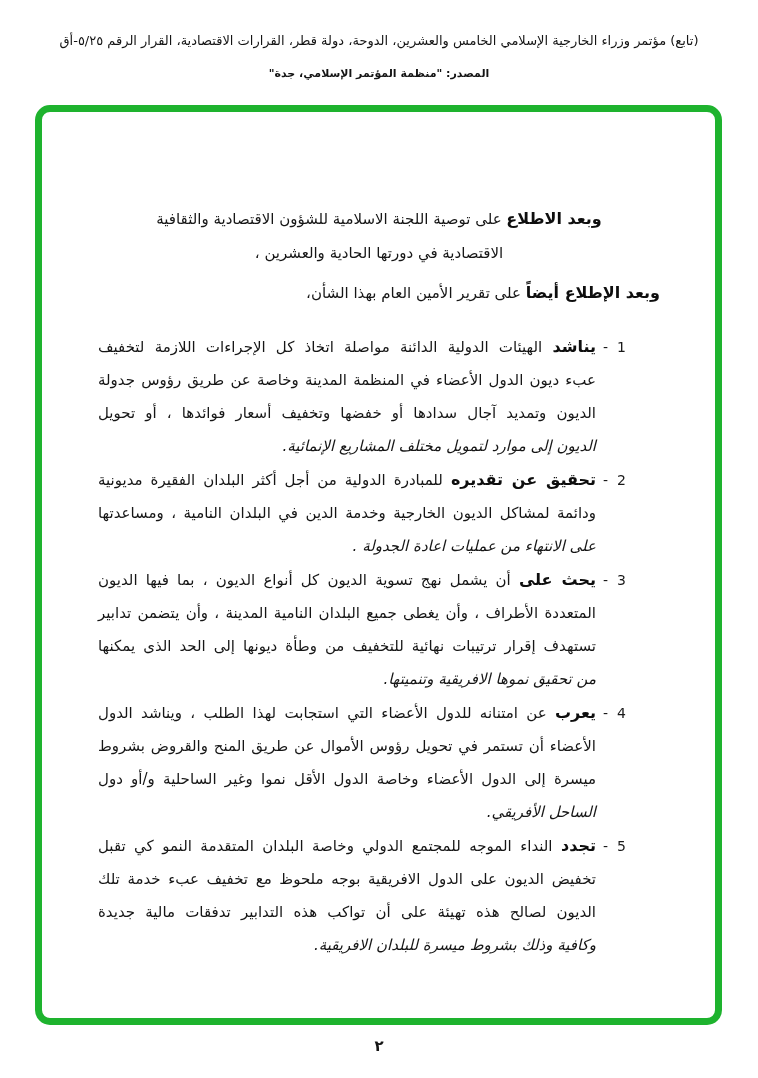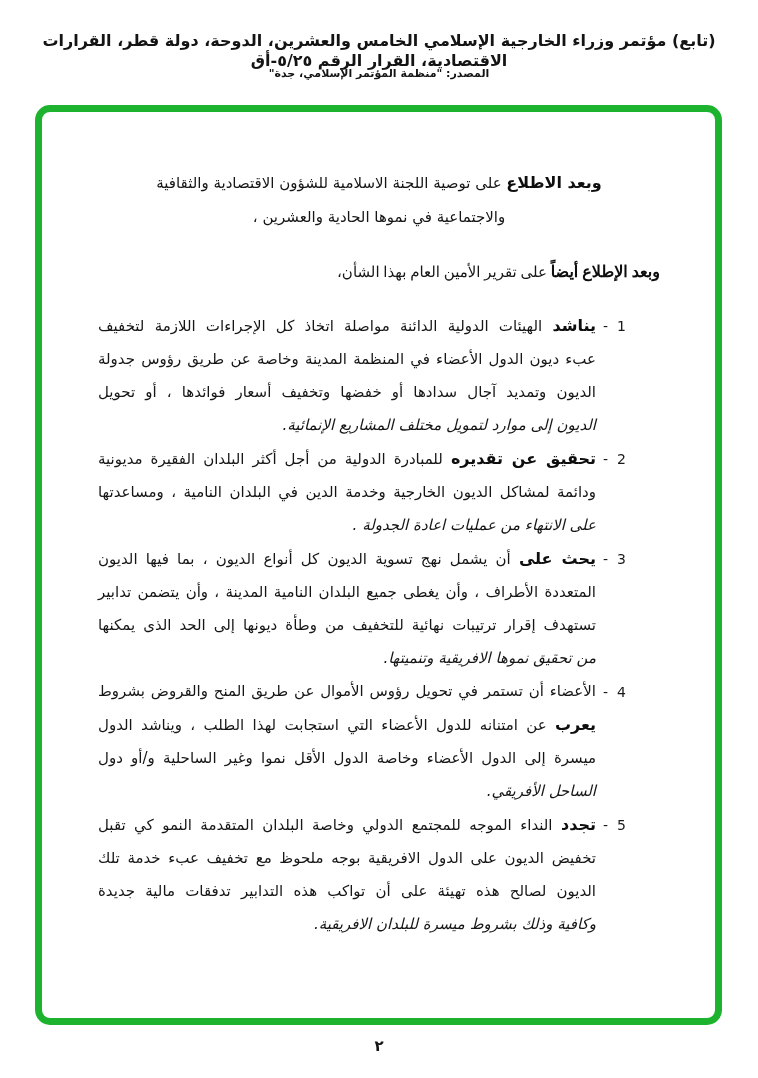--- a/index.html
+++ b/index.html
@@ -12,7 +12,7 @@
   .hline1{
     position:absolute;top:31px;left:0;right:0;
     text-align:center;direction:rtl;
-    font-size:16px;font-weight:bold;line-height:20px;color:#141414;
+    font-size:13px;font-weight:normal;line-height:20px;color:#141414;
   }
   .hline2{
     position:absolute;top:66px;left:0;right:0;

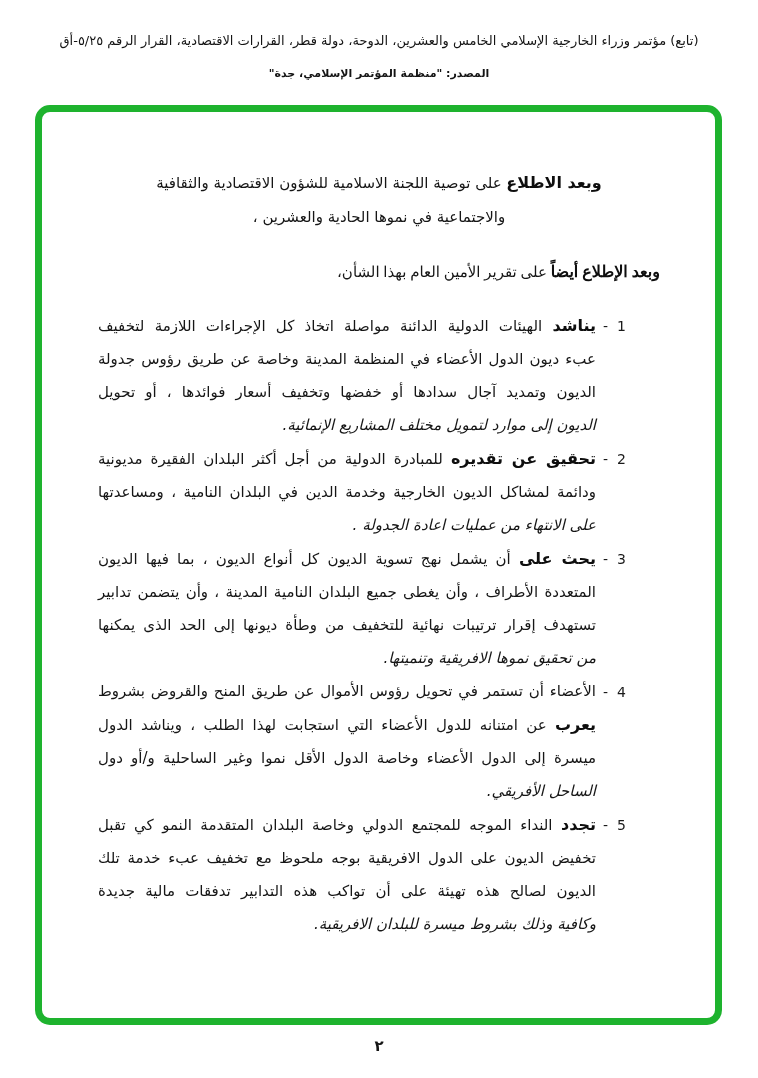--- a/index.html
+++ b/index.html
@@ -31,7 +31,7 @@
     direction:rtl;font-size:15px;color:#161616;
   }
   .para .pline{line-height:34px;white-space:nowrap;}
-  .para.center{text-align:center;}
+  .para.center{text-align:center;margin-top:36px;}
   .para.right{text-align:right;}
   .para + .para{margin-top:21px;font-family:Liberation Serif, serif;}
   .lead{font-weight:bold;font-size:16px;color:#0e0e0e;}

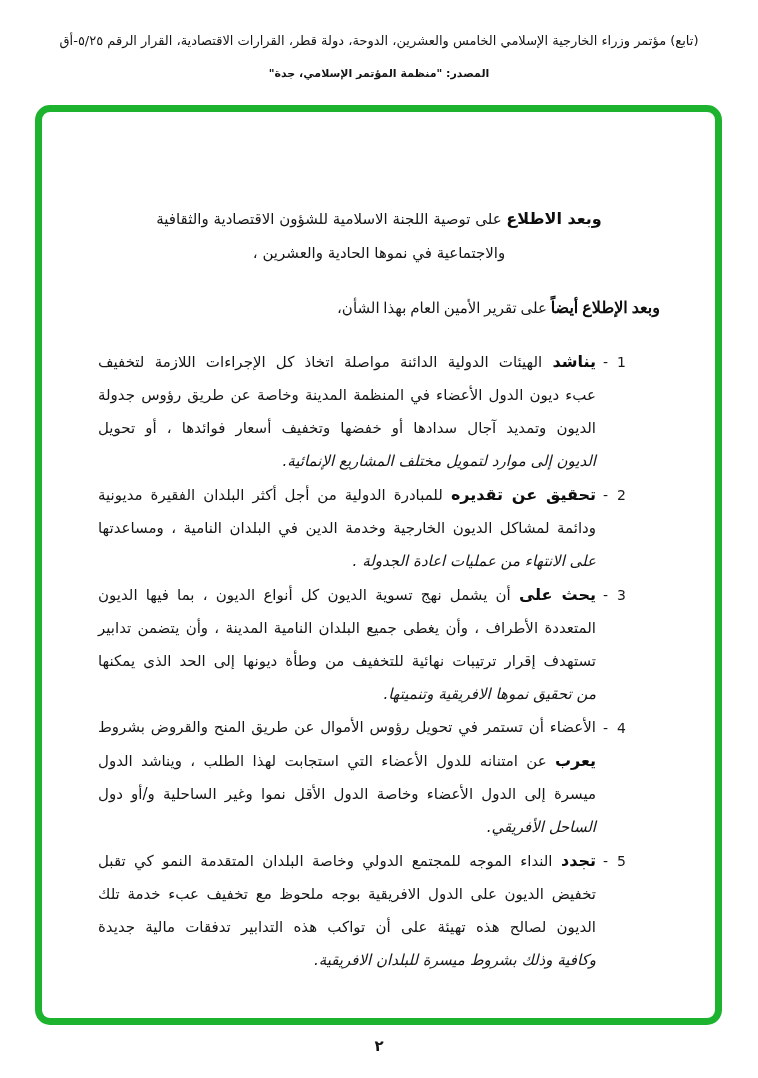--- a/index.html
+++ b/index.html
@@ -68,7 +68,7 @@
   <div id="preamble">
       <div class="para center">
         <div class="pline"><b class="lead">وبعد الاطلاع</b> على توصية اللجنة الاسلامية للشؤون الاقتصادية والثقافية</div>
-        <div class="pline">والاجتماعية في نموها الحادية والعشرين ،</div>
+        <div class="pline">الاقتصادية في دورتها الحادية والعشرين ،</div>
       </div>
       <div class="para right">
         <div class="pline"><b class="lead">وبعد الإطلاع أيضاً</b> على تقرير الأمين العام بهذا الشأن،</div>

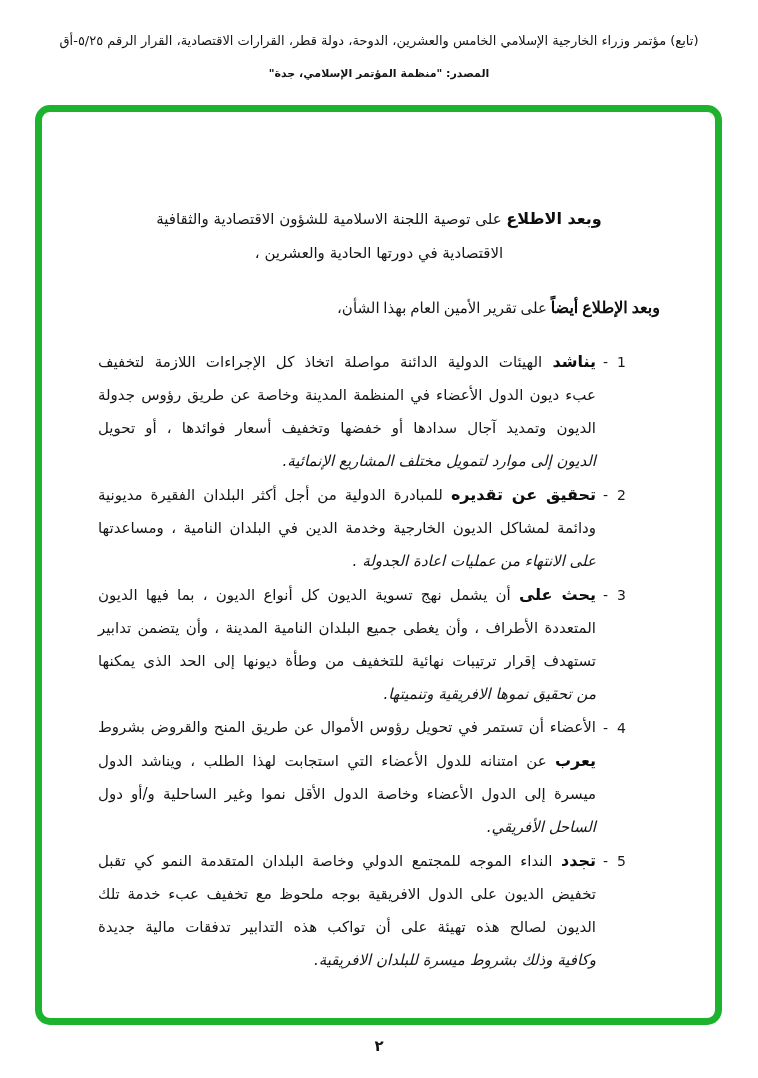--- a/index.html
+++ b/index.html
@@ -33,7 +33,7 @@
   .para .pline{line-height:34px;white-space:nowrap;}
   .para.center{text-align:center;margin-top:36px;}
   .para.right{text-align:right;}
-  .para + .para{margin-top:21px;font-family:Liberation Serif, serif;}
+  .para + .para{margin-top:6px;}
   .lead{font-weight:bold;font-size:16px;color:#0e0e0e;}
   #items{margin-top:20px;}
   .item{display:flex;}

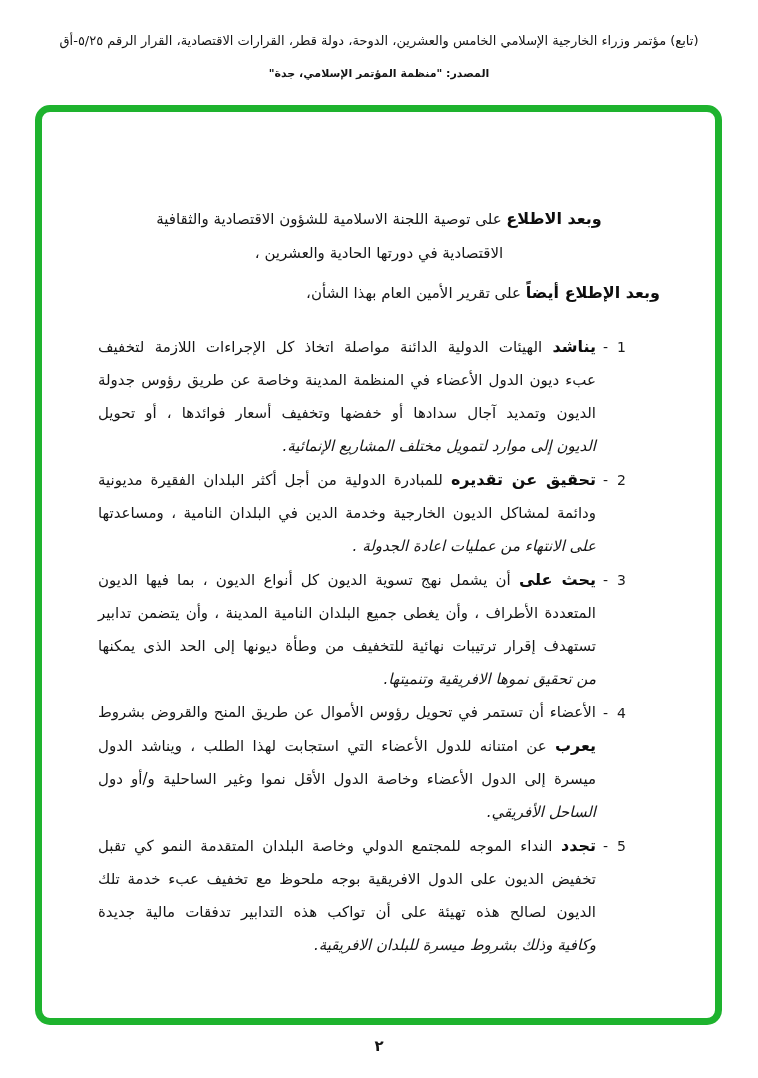--- a/index.html
+++ b/index.html
@@ -116,8 +116,8 @@
           <span>-</span>
         </div>
         <div class="itext">
+          <div class="ln"><b class="lead">يعرب</b> عن امتنانه للدول الأعضاء التي استجابت لهذا الطلب ، ويناشد الدول</div>
           <div class="ln">الأعضاء أن تستمر في تحويل رؤوس الأموال عن طريق المنح والقروض بشروط</div>
-          <div class="ln"><b class="lead">يعرب</b> عن امتنانه للدول الأعضاء التي استجابت لهذا الطلب ، ويناشد الدول</div>
           <div class="ln">ميسرة إلى الدول الأعضاء وخاصة الدول الأقل نموا وغير الساحلية و/أو دول</div>
           <div class="ln last">الساحل الأفريقي.</div>
         </div>

